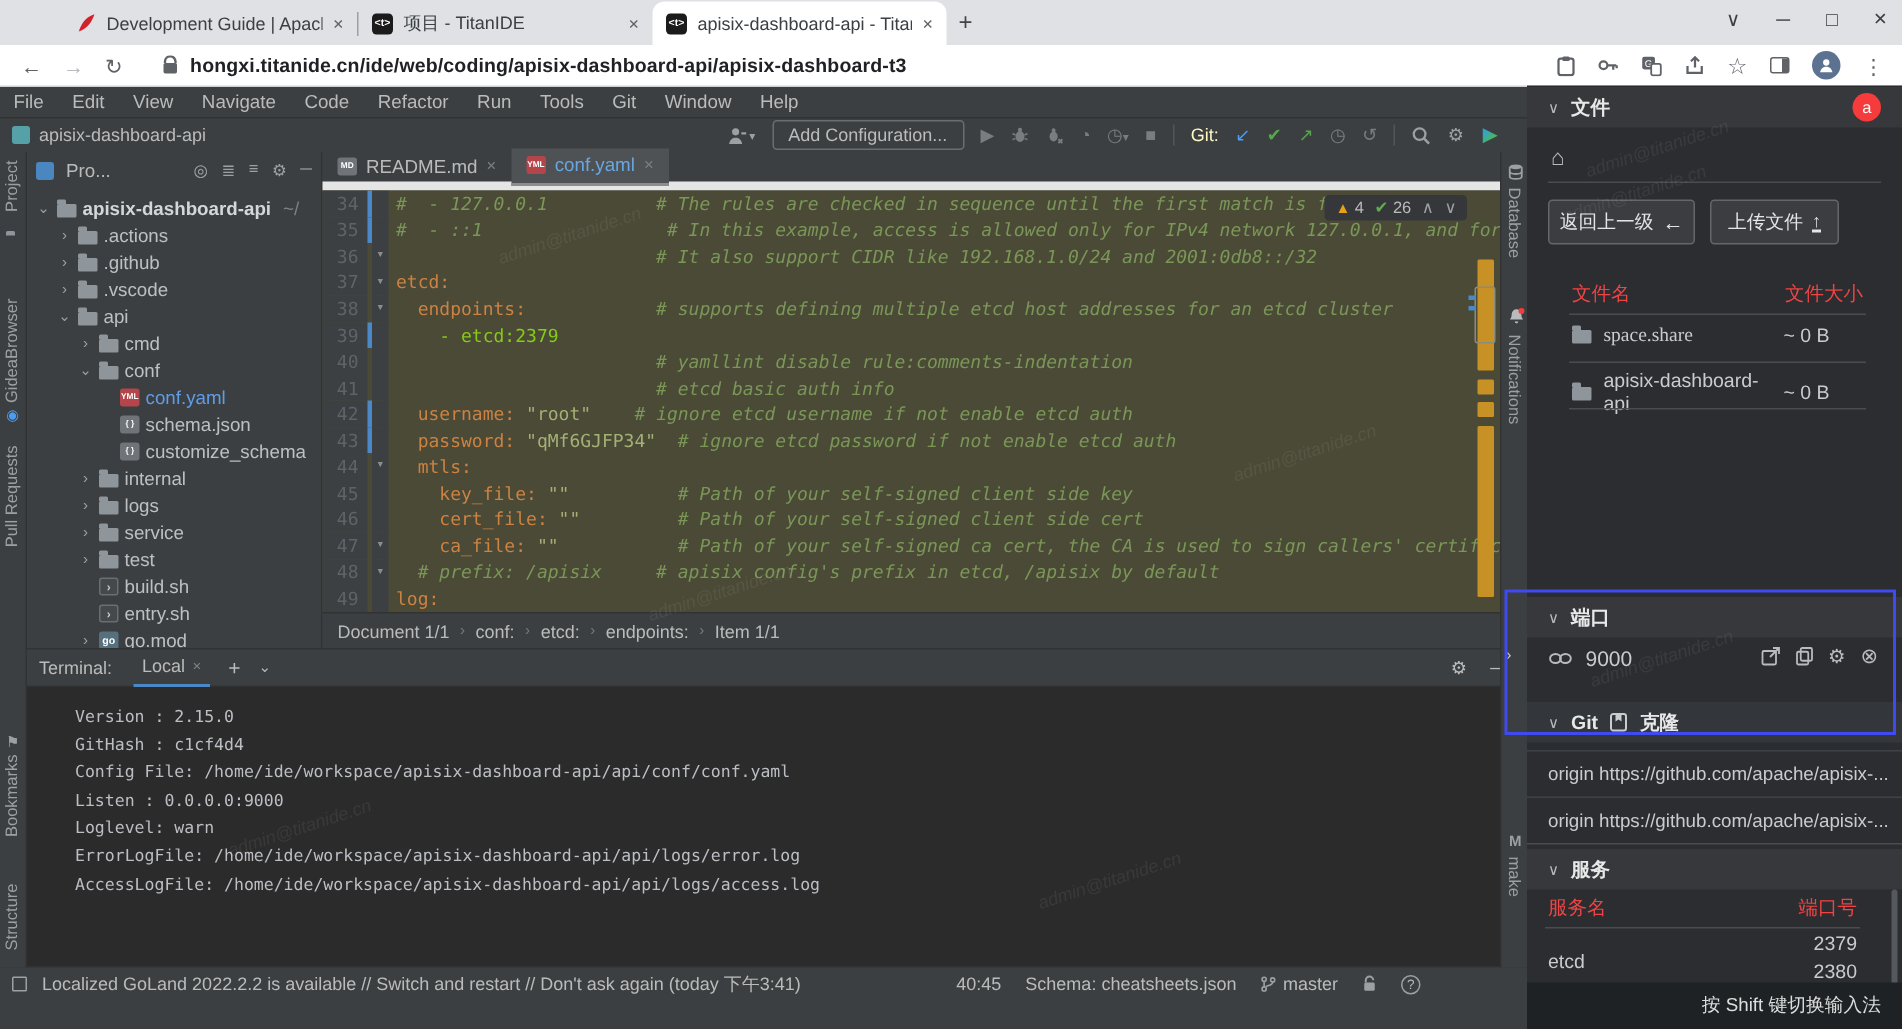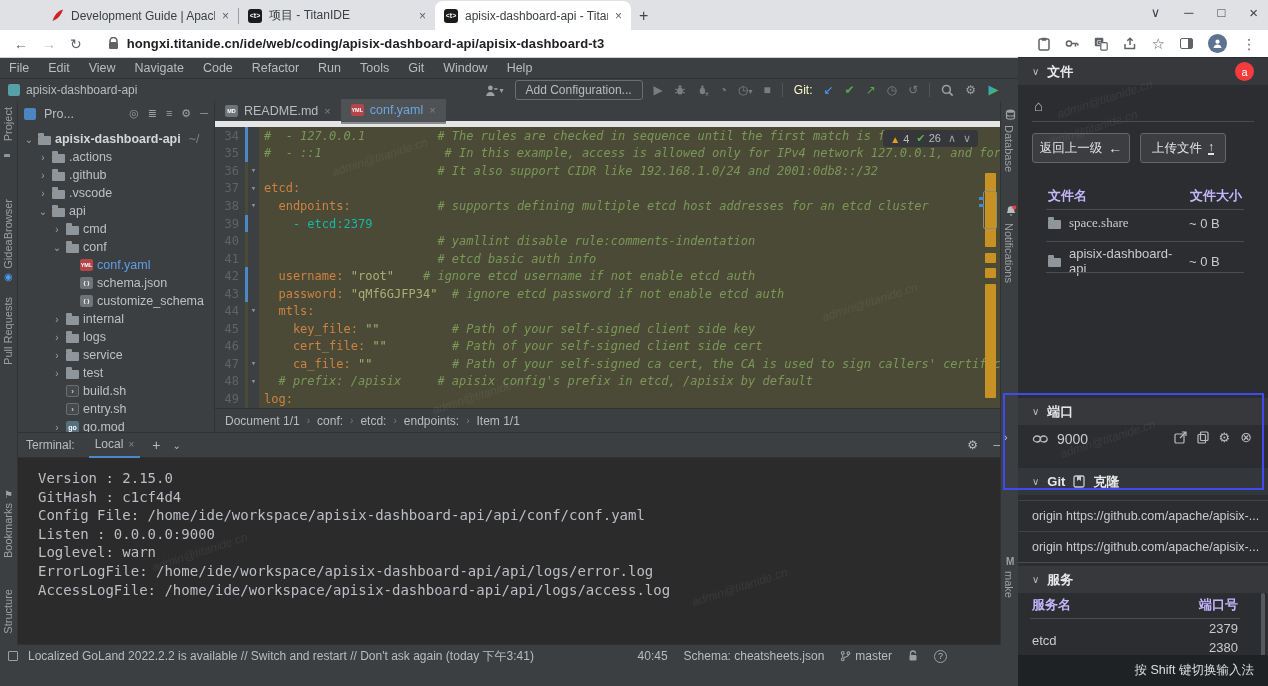--- a/index.html
+++ b/index.html
@@ -102,7 +102,7 @@
   .badge { position:absolute; right:14px; top:4px; width:19px; height:19px; border-radius:50%; background:#f53b3b; color:#fff; font-size:11px; display:flex; align-items:center; justify-content:center; font-weight:normal; }
   .sb-btn { position:absolute; height:30px; background:#3b3d41; border:1px solid #63666a; border-radius:3px; color:#e3e4e5; font-size:12.5px; display:flex; align-items:center; justify-content:center; gap:6px; }
   .sb-divider { position:absolute; height:1px; background:#4a4d50; }
-  .th { font-weight:bold; color:#c4b5fd; position:absolute; }
+  .th { font-weight:normal; color:#ef4444; position:absolute; }
   .cellrow { position:absolute; display:flex; align-items:center; gap:8px; }
   .portic { display:flex; gap:10px; align-items:center; color:#b9bbbd; font-size:13px; }
   .origin-row { position:absolute; left:0; width:100%; border-top:1px solid #3f4246; display:flex; align-items:center; padding-left:14px; font-size:12.5px; color:#c9cbcd; height:31px; white-space:nowrap; overflow:hidden;}

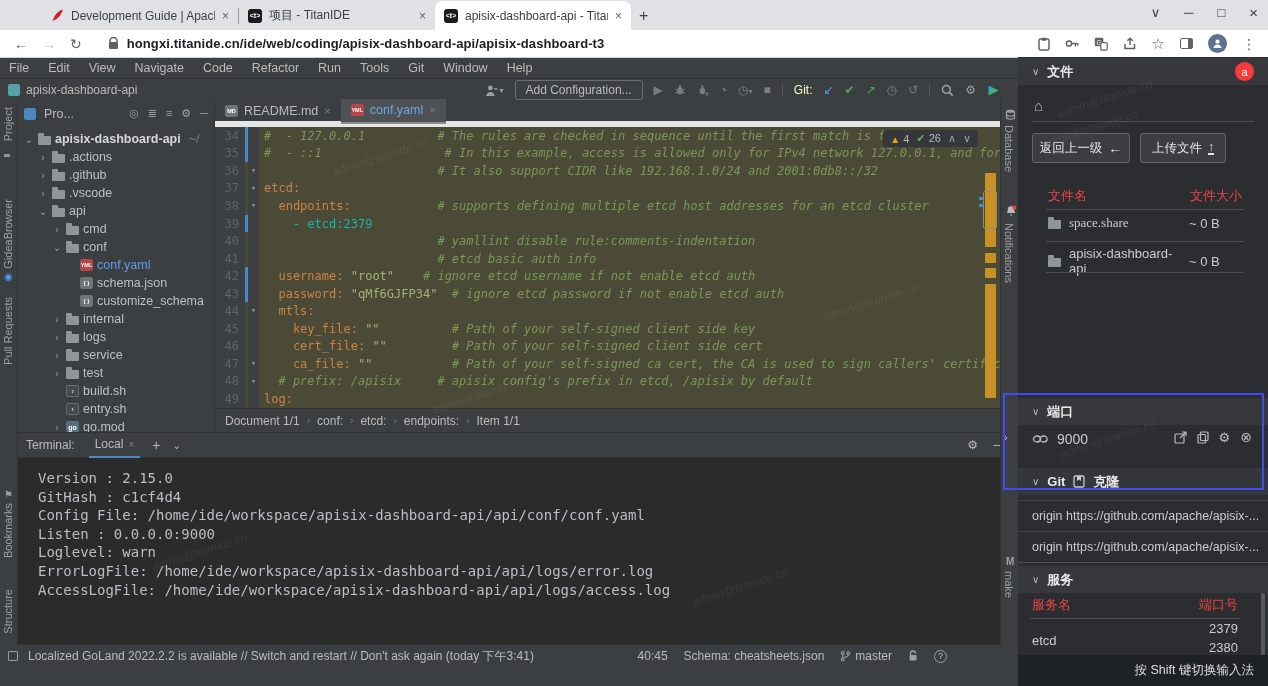--- a/index.html
+++ b/index.html
@@ -72,7 +72,7 @@
   .vcsbar.on { background:#4a88c7; }
   .foldslot { width:11px; flex:none; color:#8a8d90; font-size:9px; text-align:center; background:#3d4043; height:100%; line-height:17.5px;}
   .ctext { padding-left:5px; }
-  .cm { color:#7a9757; font-style:italic; } .key { color:#cc8242; } .str { color:#a5b074; } .txt { color:#14b8a6; }
+  .cm { color:#7a9757; font-style:italic; } .key { color:#cc8242; } .str { color:#a5b074; } .txt { color:#84cc16; }
   .inspect { position:absolute; top:3px; right:22px; background:#35373a; border-radius:3px; padding:2px 7px; display:flex; gap:7px; align-items:center; font-family:"Liberation Sans",sans-serif; font-size:11px; color:#bbbbbb; }
   .warn-tri { color:#e6a117; font-size:10px; } .ok-chk { color:#5fad4e; }
   .errstripe { position:absolute; right:3px; top:0; width:12px; height:281px; }

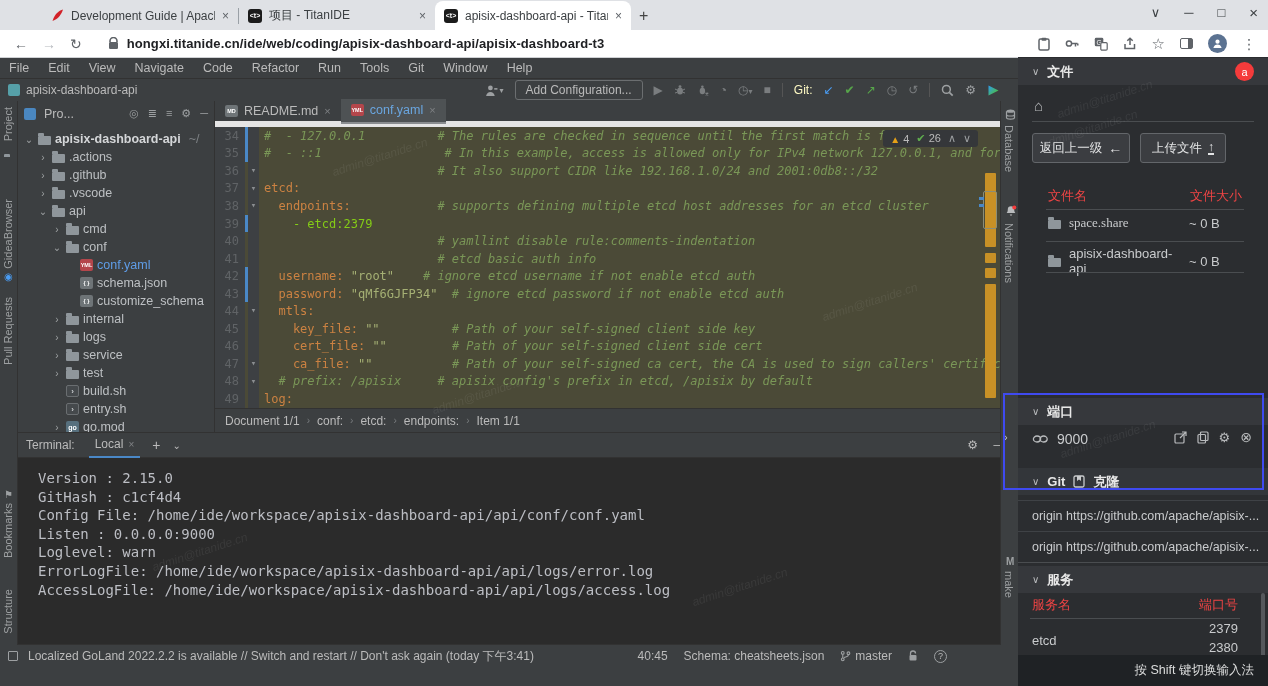--- a/index.html
+++ b/index.html
@@ -85,7 +85,7 @@
   
   .termhead { position:absolute; left:0; top:374px; width:100%; height:26px; background:#3c3f41; border-top:1px solid #323232; border-bottom:1px solid #323232; display:flex; align-items:center; font-size:12px; color:#bbbbbb; }
   .ttab { margin-left:14px; height:25px; display:flex; align-items:center; gap:5px; padding:0 6px; border-bottom:2px solid #4a88c7; }
-  .termbody { position:absolute; left:18px; top:400px; width:982px; height:187px; background:#2b2b2b; padding:11px 0 0 20px; font-family:"DejaVu Sans Mono", monospace; font-size:14px; color:#bcbec4; line-height:18.6px; }
+  .termbody { position:absolute; left:18px; top:400px; width:982px; height:187px; background:#2b2b2b; padding:11px 0 0 32px; font-family:"DejaVu Sans Mono", monospace; font-size:11px; color:#bcbec4; line-height:18.6px; }
   .toolwinbar { position:absolute; left:0; top:587px; width:100%; height:18px; background:#3c3f41; border-top:1px solid #323232; display:flex; align-items:center; gap:24px; padding-left:26px; font-size:11.5px; color:#bbbbbb; }
   .twitem { display:flex; gap:5px; align-items:center; padding:0 5px; height:16px; border-radius:3px; }
   .twitem.active { background:#515658; color:#e8e8e8; }

